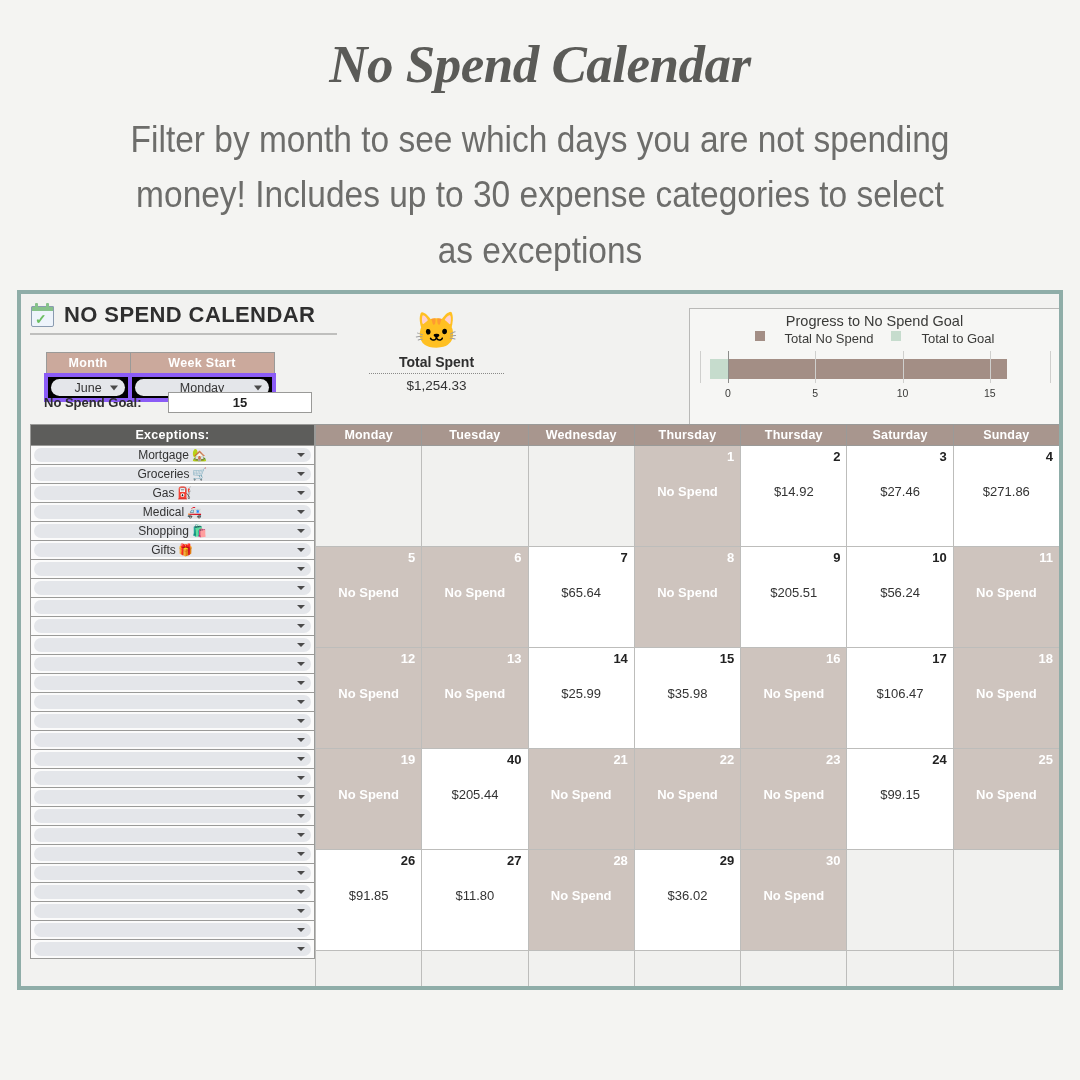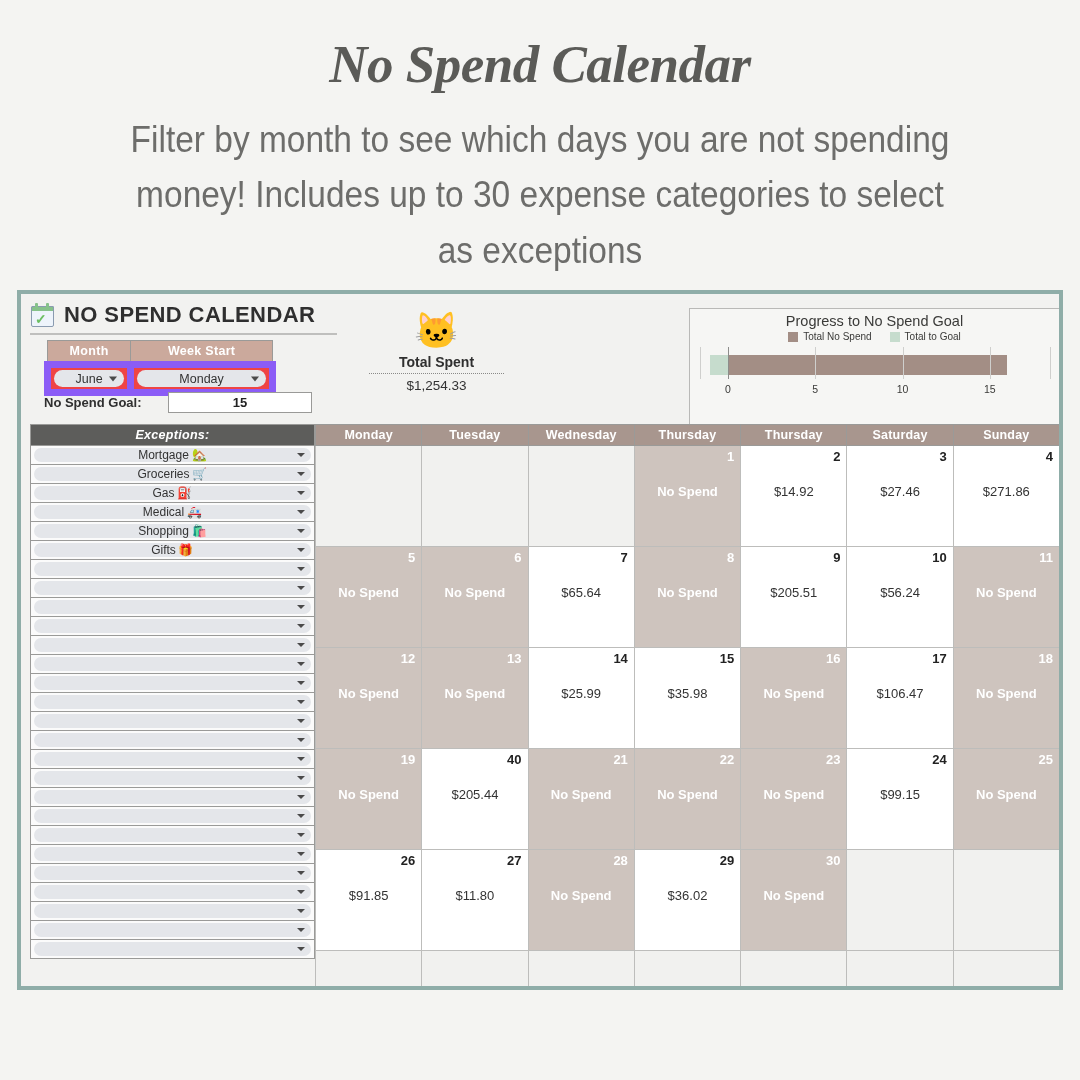--- a/index.html
+++ b/index.html
@@ -106,7 +106,7 @@
   }
   .chart-title { text-align: center; font-size: 14.5px; color: #3a3a38; padding-top: 4px; }
   .chart-legend { display: flex; justify-content: center; gap: 18px; padding-top: 2px; }
-  .leg { display: flex; align-items: flex-end; gap: 5px; font-size: 10px; color: #3a3a38; }
+  .leg { display: flex; align-items: flex-start; gap: 20px; font-size: 13px; color: #3a3a38; }
   .leg .sw { width: 10px; height: 10px; display: inline-block; }
   .plot { position: relative; height: 50px; margin: 3px 10px 0 10px; }
   .plot .vgrid { position: absolute; top: 2px; bottom: 16px; width: 1px; background: #cfcfcd; }

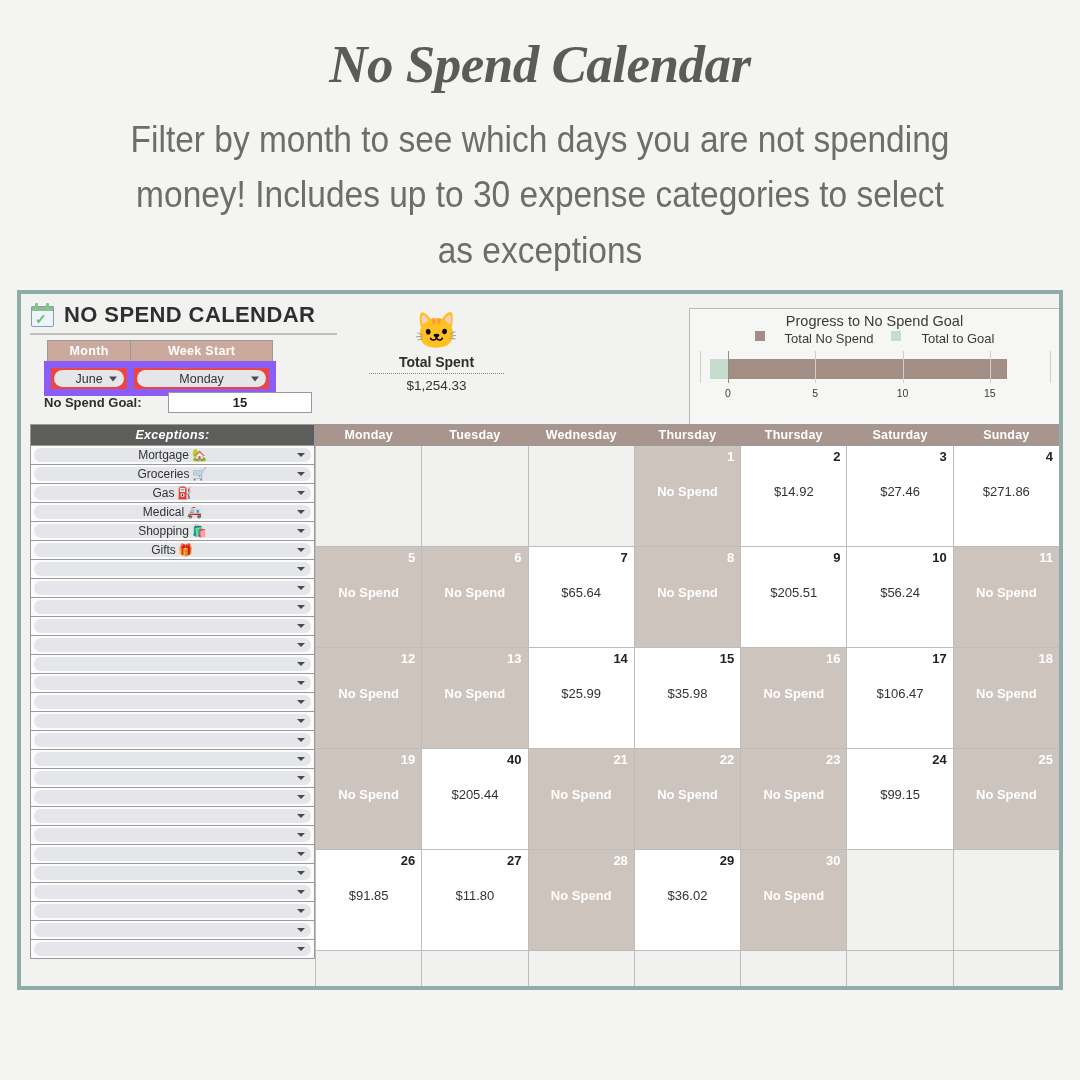--- a/index.html
+++ b/index.html
@@ -60,7 +60,7 @@
   .sheet-title { font-size: 22px; font-weight: bold; letter-spacing: 0.4px; color: #2f2f2f; }
 
   
-  .mw-table { position: absolute; left: 23px; top: 46px; width: 232px;
+  .mw-table { position: absolute; left: 23px; top: 58px; width: 232px;
               border-collapse: collapse; }
   .mw-table th {
     background: #cba99c; color: #fff; font-size: 12.5px; font-weight: bold;

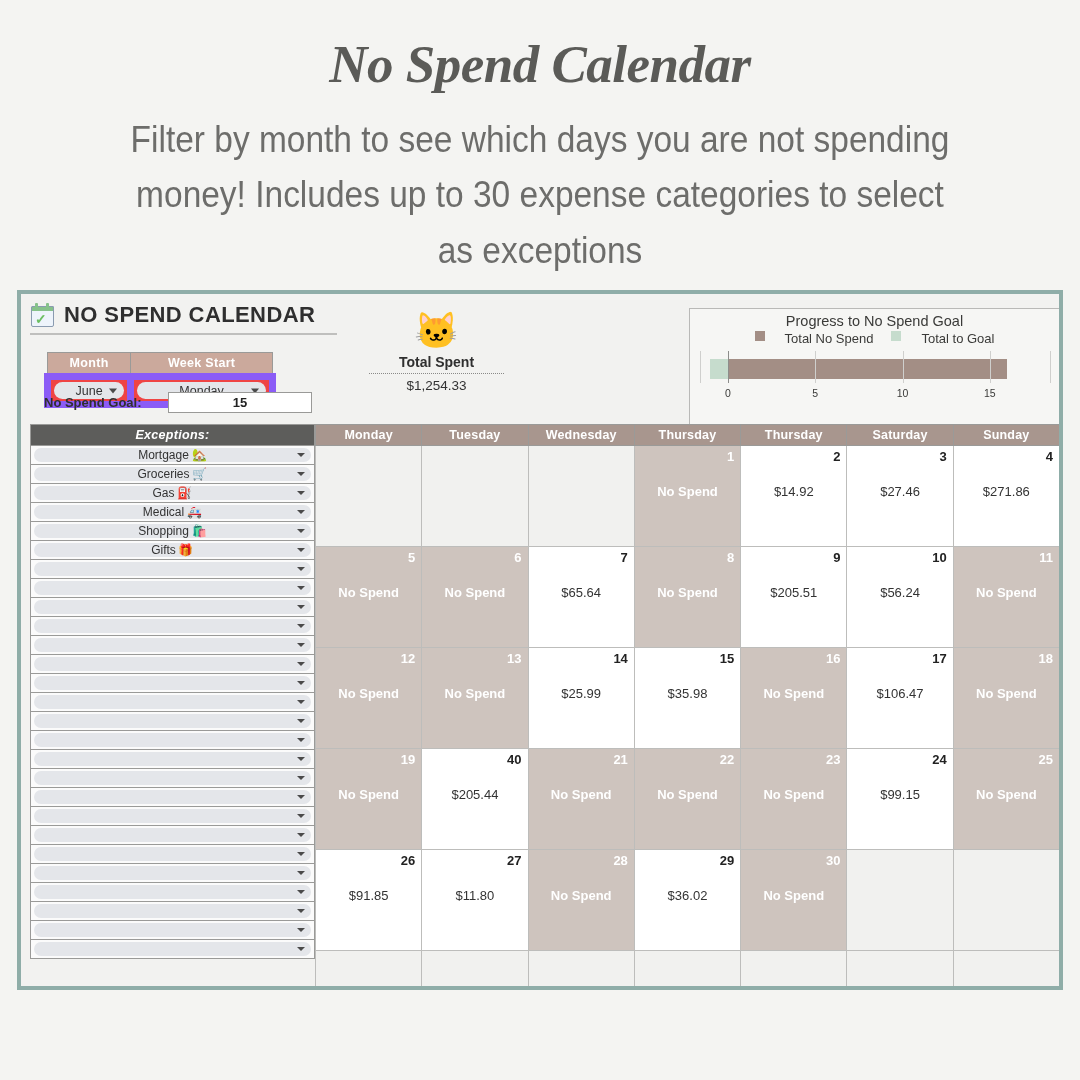--- a/index.html
+++ b/index.html
@@ -66,7 +66,7 @@
     background: #cba99c; color: #fff; font-size: 12.5px; font-weight: bold;
     letter-spacing: 0.3px; padding: 3px 0; border: 1px solid #9a9a98; text-align: center;
   }
-  .mw-table td { border: 7px solid #8b5cf6; background: #ef4444; padding: 2px 3px; }
+  .mw-table td { border: 4px solid #8b5cf6; background: #000000; padding: 2px 3px; }
   .dd {
     display: flex; align-items: center; justify-content: center;
     background: #e4e6ea; border-radius: 10px; height: 17px; position: relative;

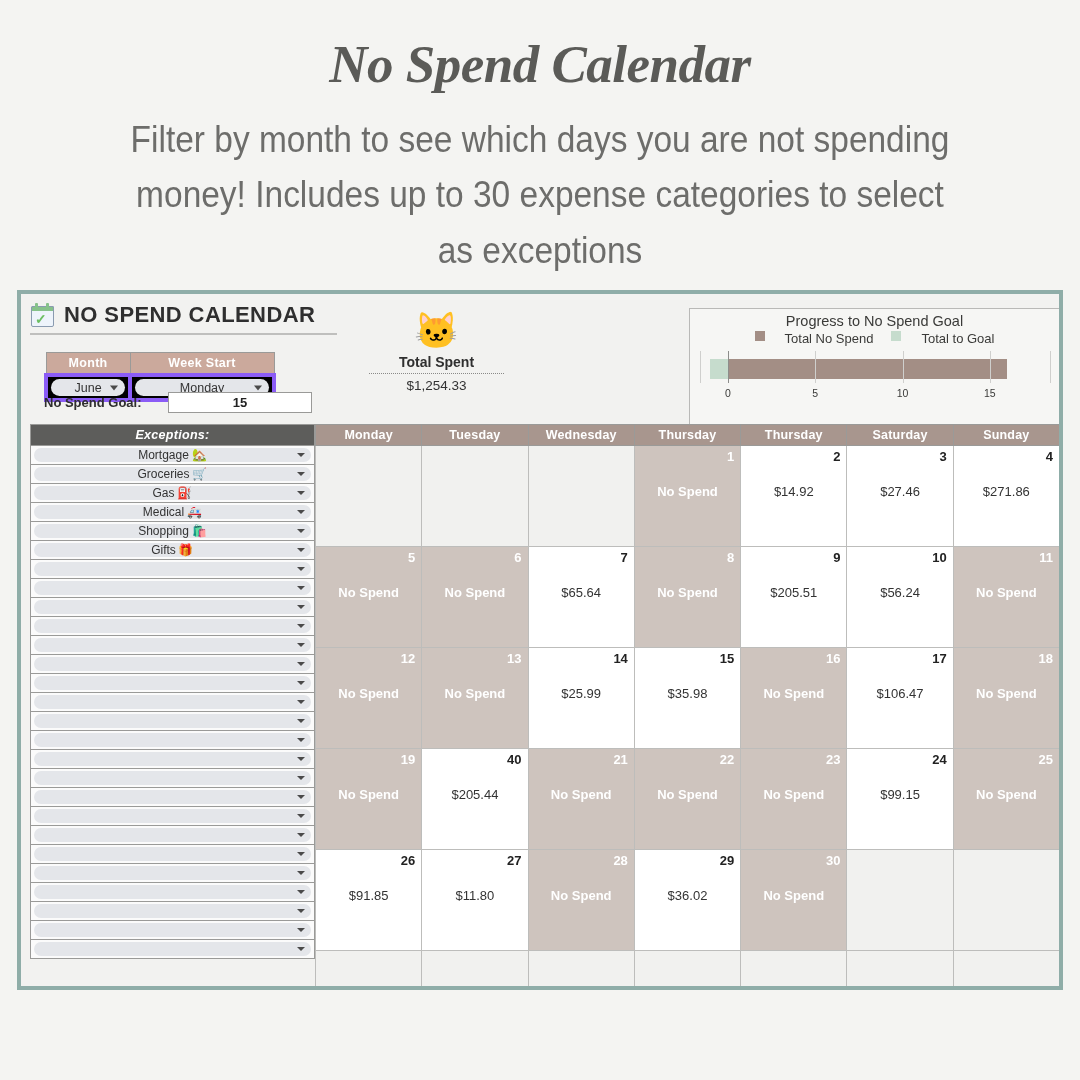--- a/index.html
+++ b/index.html
@@ -120,7 +120,7 @@
   .exc { position: absolute; left: 9px; top: 130px; width: 285px;
          border: 1px solid #9a9a98; }
   .exc-head { background: #5d5d5b; color: #fff; font-size: 12.5px; font-weight: bold;
-              text-align: center; padding: 3px 0; letter-spacing: 0.3px; font-style: italic; }
+              text-align: center; padding: 3px 0; letter-spacing: 0.3px; }
   .exc-row { border-top: 1px solid #9a9a98; background: #fbfbfb; padding: 2px 3px; }
   .exc-dd {
     display: flex; align-items: center; justify-content: center;

